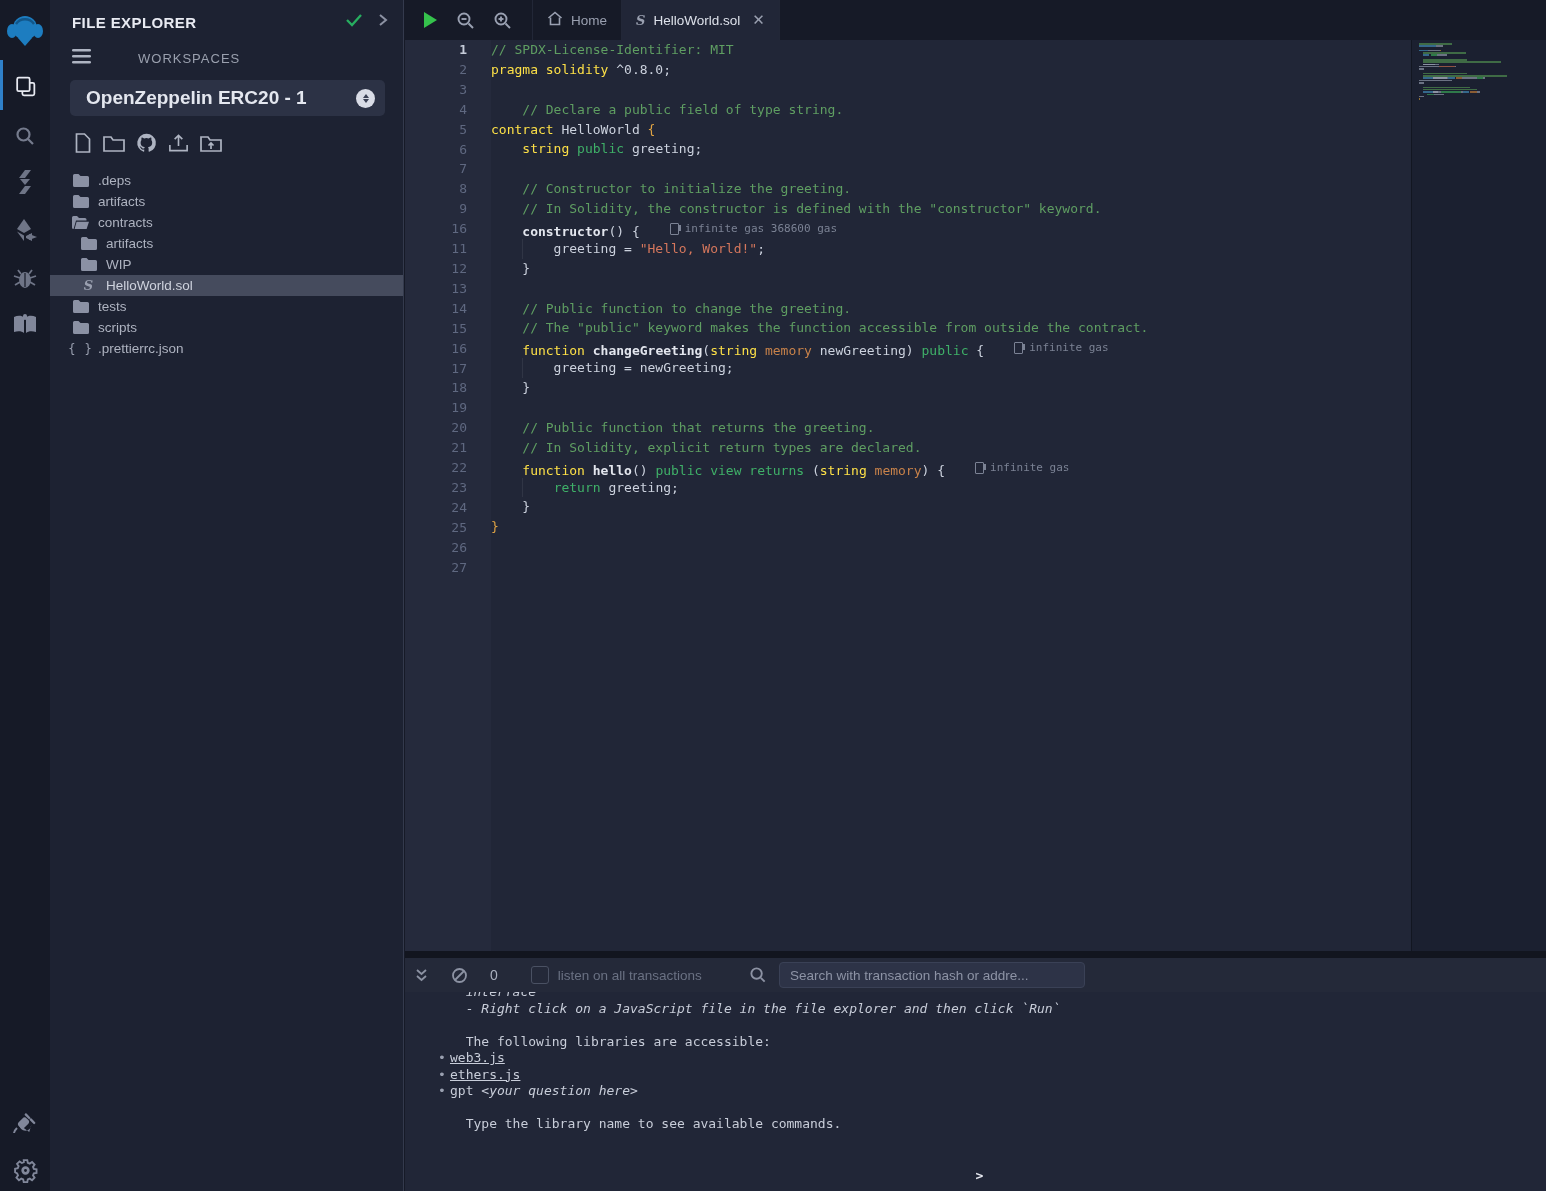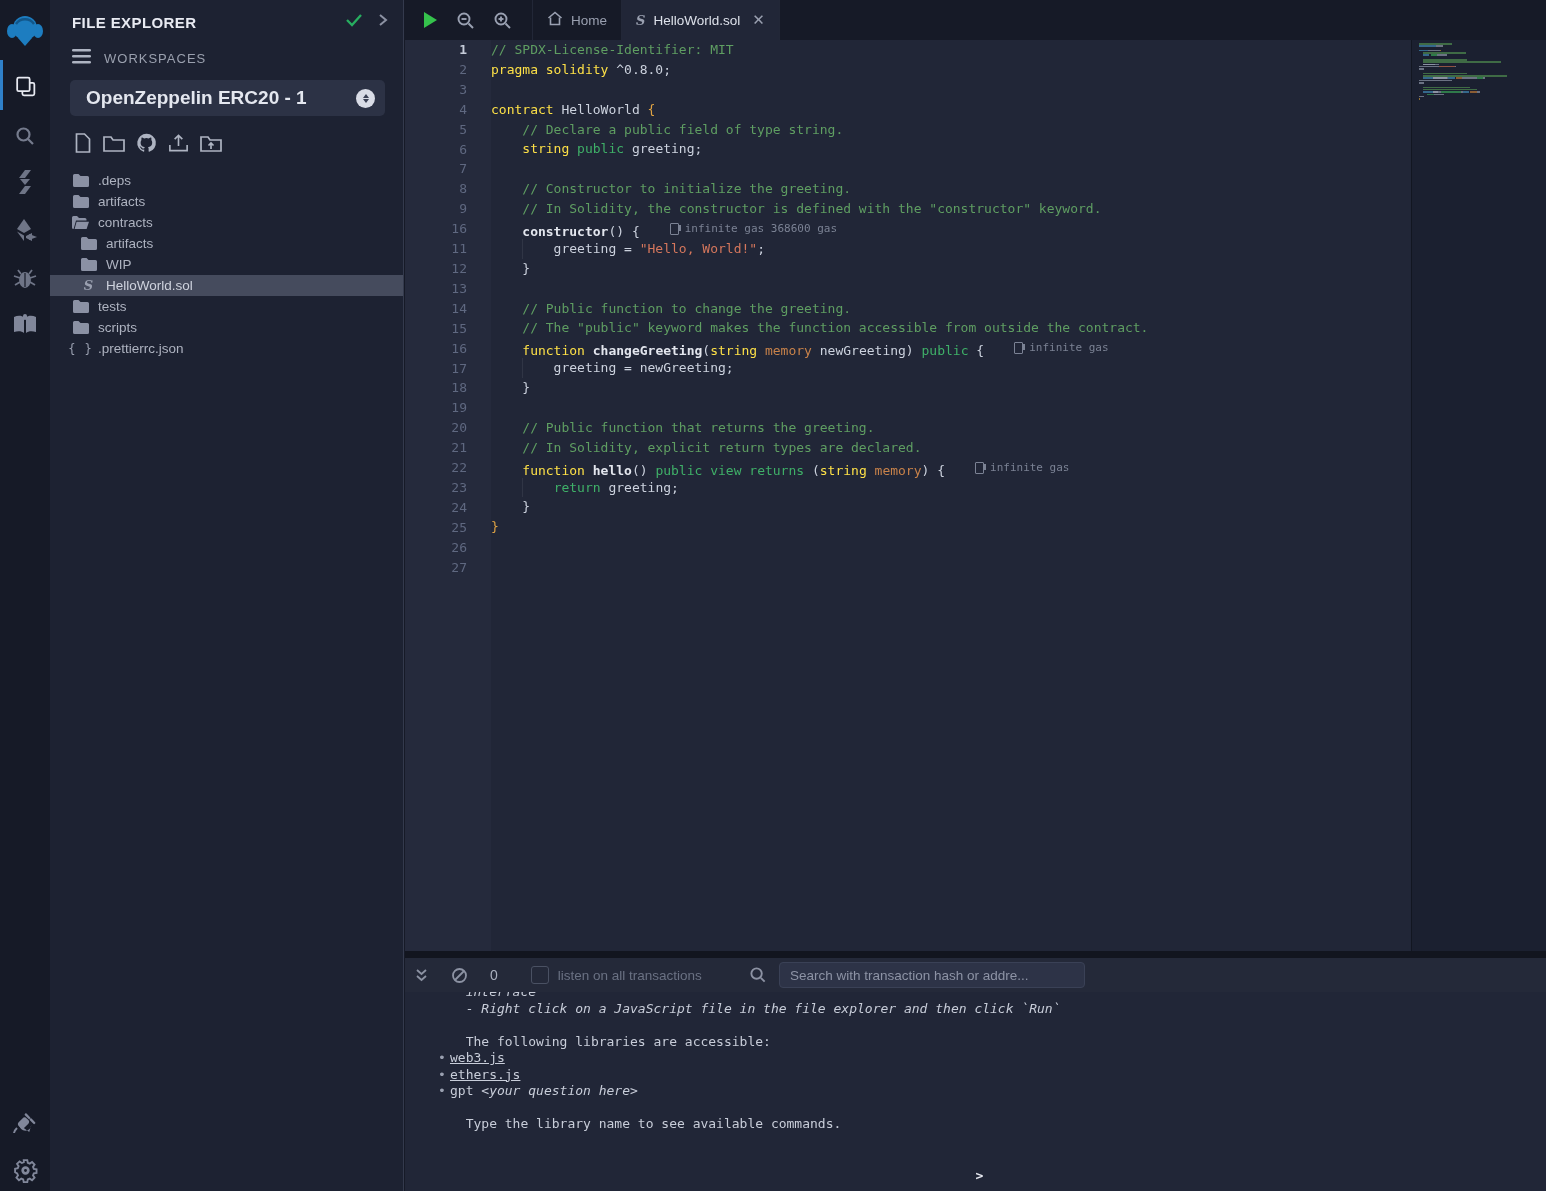--- a/index.html
+++ b/index.html
@@ -21,7 +21,7 @@
   .exp-header{display:flex;align-items:center;padding:13px 14px 0 22px;}
   .exp-title{color:#e8eaf2;font-size:15px;font-weight:bold;letter-spacing:.4px;flex:1;}
   .exp-header .hicon{margin-left:14px;cursor:pointer;}
-  .ws-row{display:flex;align-items:center;padding:18px 0 0 22px;}
+  .ws-row{display:flex;align-items:center;padding:18px 0 0 22px;gap:34px;}
   .ws-label{color:#9aa0ae;font-size:13px;letter-spacing:1px;margin-left:13px;}
   .ws-select{margin:12px 18px 0 20px;height:36px;background:#2c3245;border-radius:5px;
              display:flex;align-items:center;padding:0 10px 0 16px;cursor:pointer;}

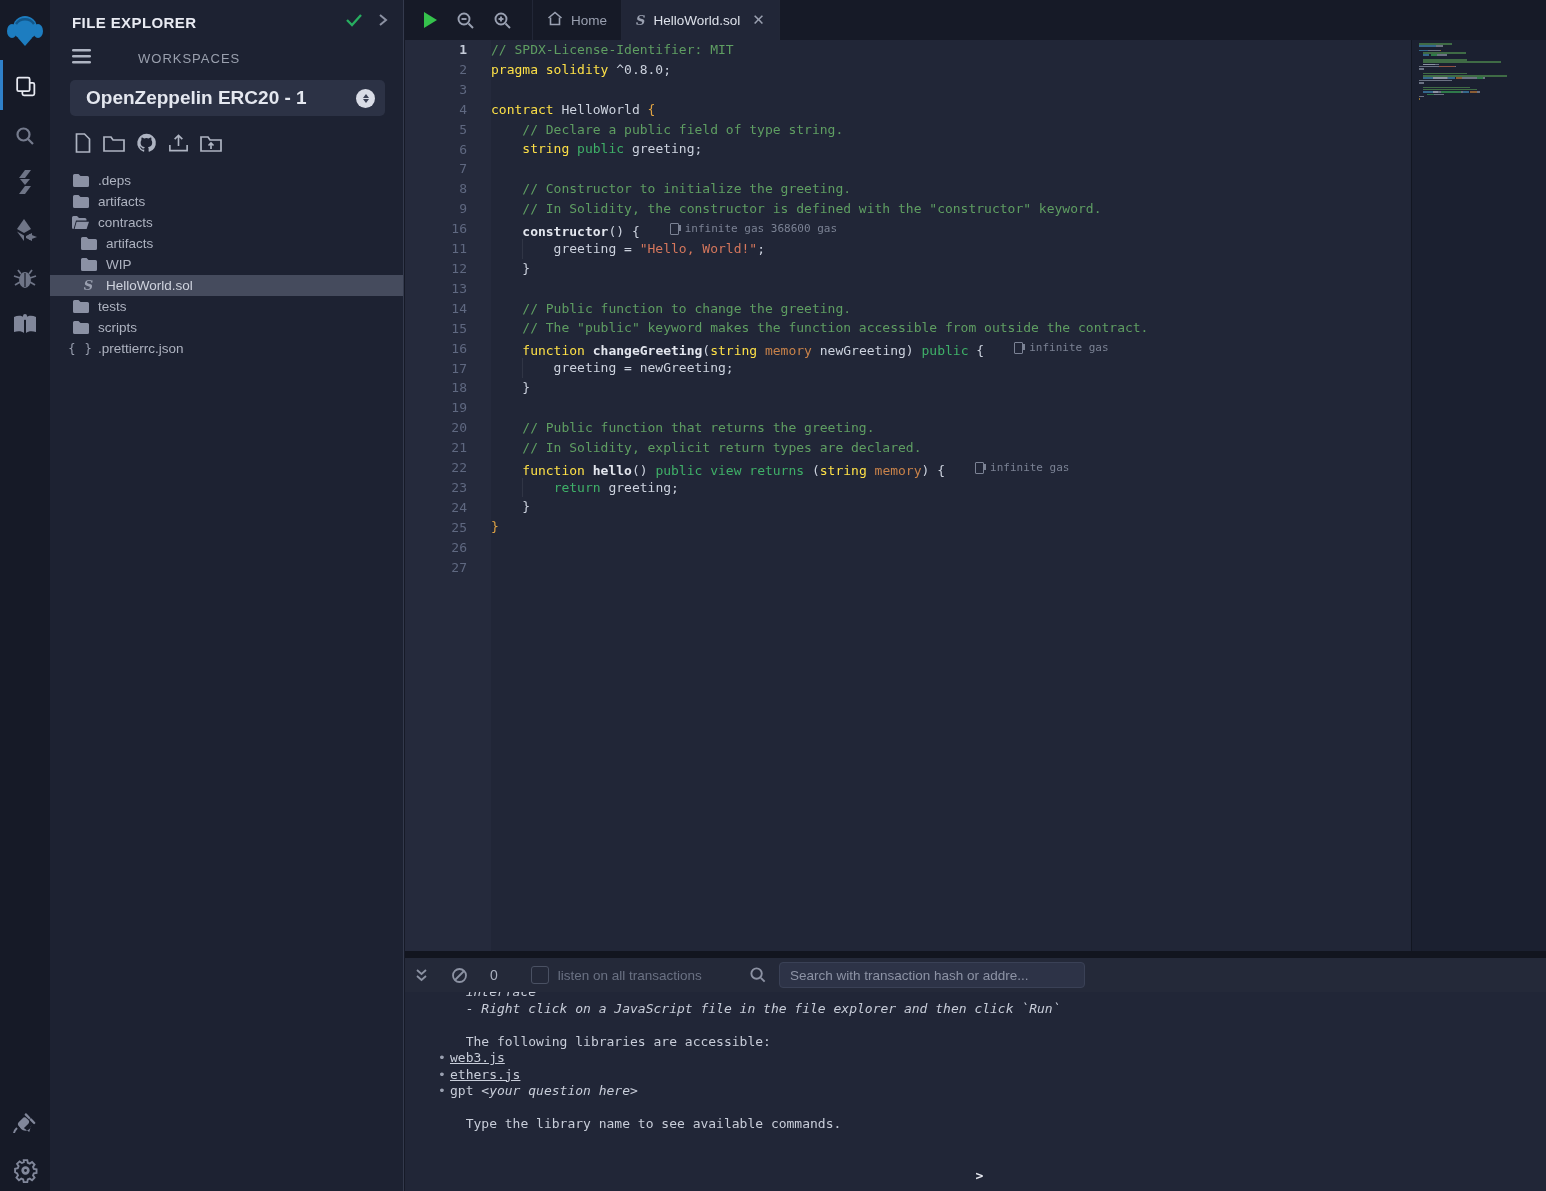--- a/index.html
+++ b/index.html
@@ -375,8 +375,8 @@
           <div class="code-line"><span class="c-com">// SPDX-License-Identifier: MIT</span></div>
           <div class="code-line"><span class="c-kwb">pragma solidity </span><span>^0.8.0;</span></div>
           <div class="code-line"></div>
+          <div class="code-line"><span>    </span><span class="c-com">// Declare a public field of type string.</span></div>
           <div class="code-line"><span class="c-kwb">contract </span><span>HelloWorld </span><span class="c-br1">{</span></div>
-          <div class="code-line"><span>    </span><span class="c-com">// Declare a public field of type string.</span></div>
           <div class="code-line"><span>    </span><span class="c-kwb">string</span><span> </span><span class="c-kwg">public</span><span> greeting;</span></div>
           <div class="code-line"></div>
           <div class="code-line"><span>    </span><span class="c-com">// Constructor to initialize the greeting.</span></div>

